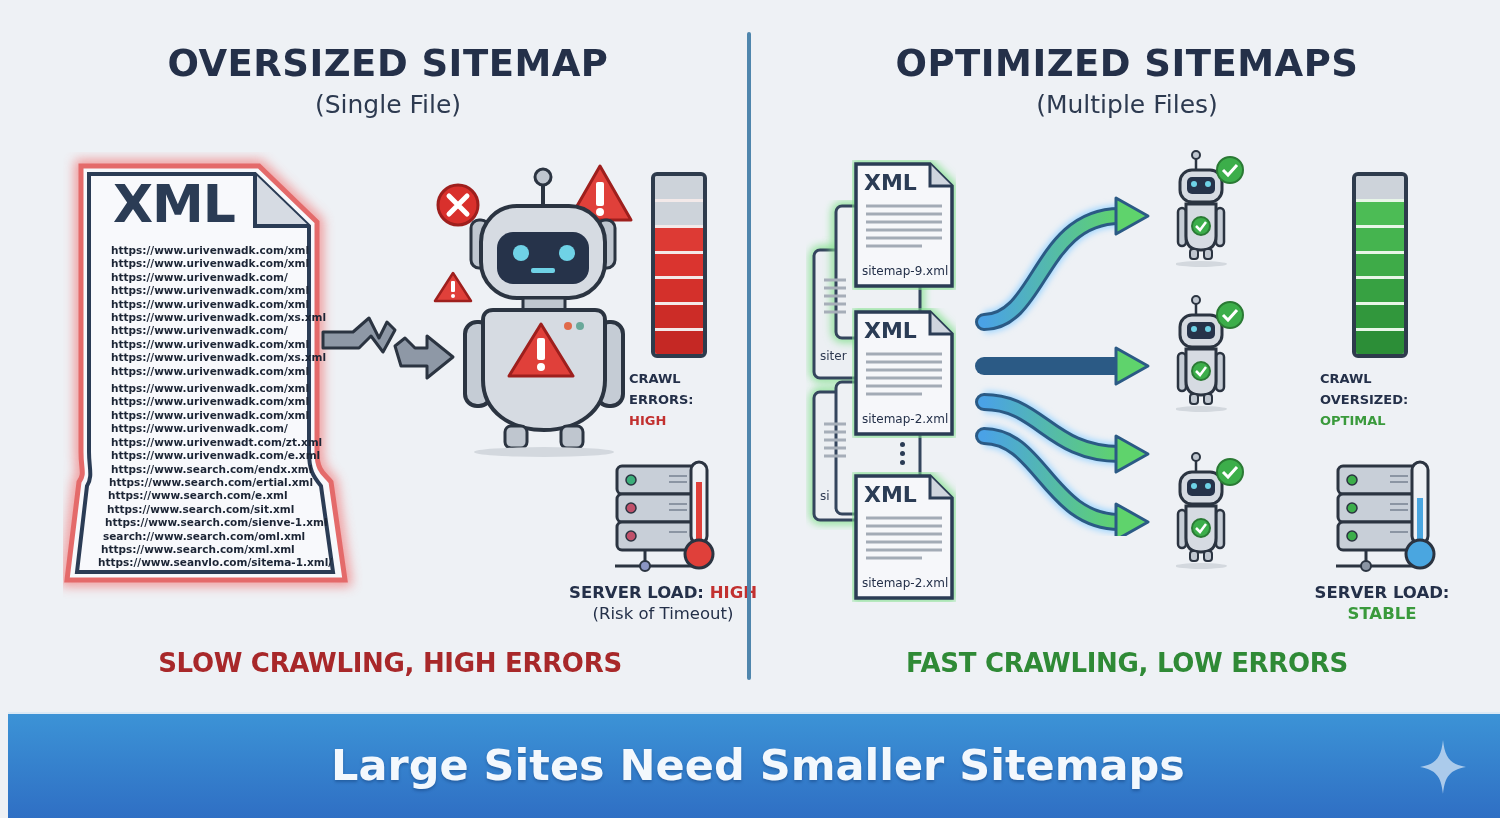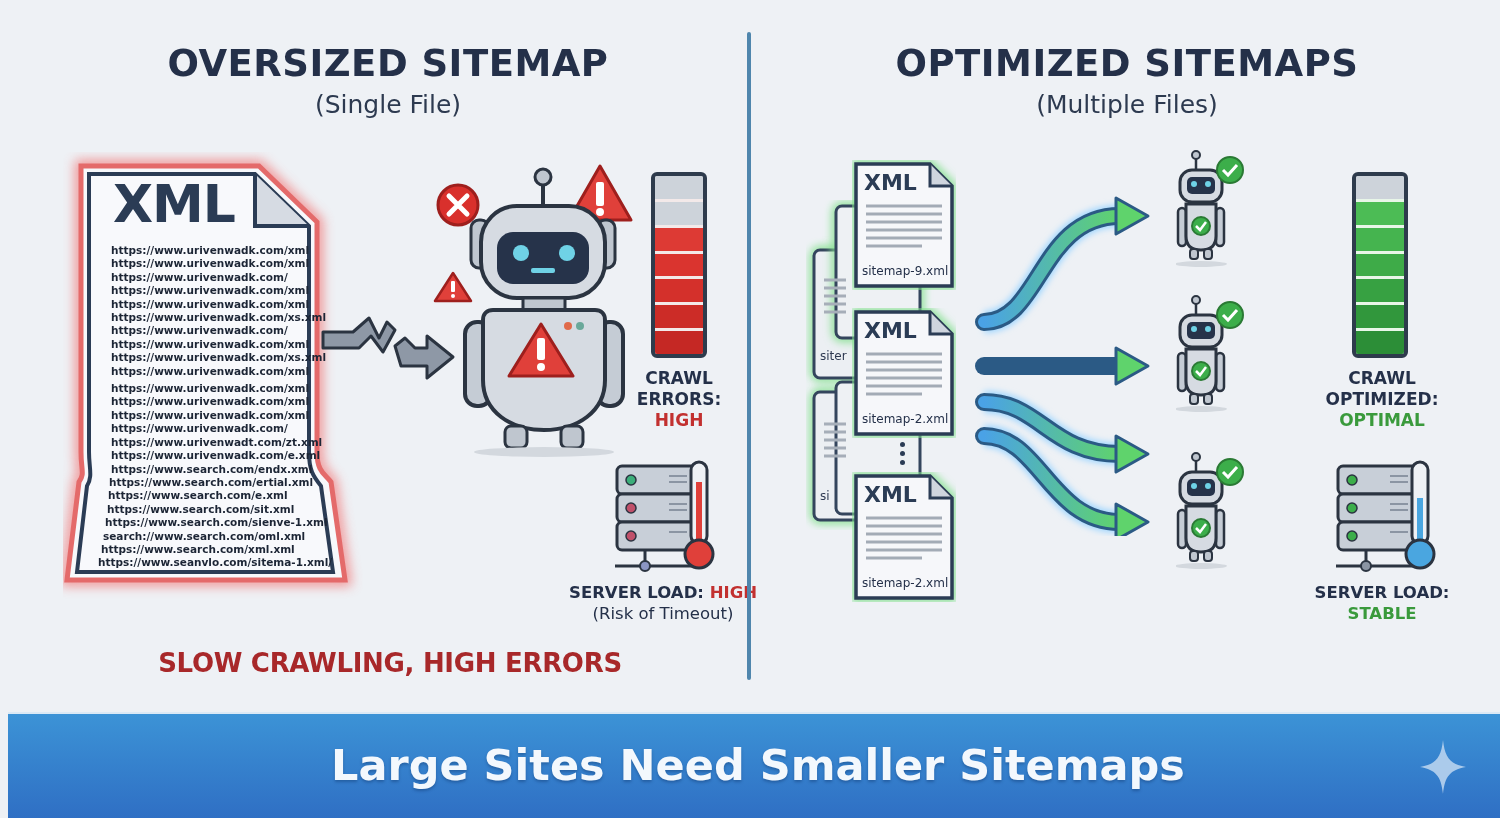--- a/index.html
+++ b/index.html
@@ -55,7 +55,7 @@
   .meter .seg { flex: 1; border-bottom: 3px solid #f3e9e9; }
   .meter .seg:last-child { border-bottom: none; }
   .meter-label {
-    position: absolute; text-align: center; font-weight: bold; font-size: 17px;
+    position: absolute; text-align: left; font-weight: bold; font-size: 13px;
     line-height: 21px; color: #243049;
   }
   .red { color: #c2302f; }

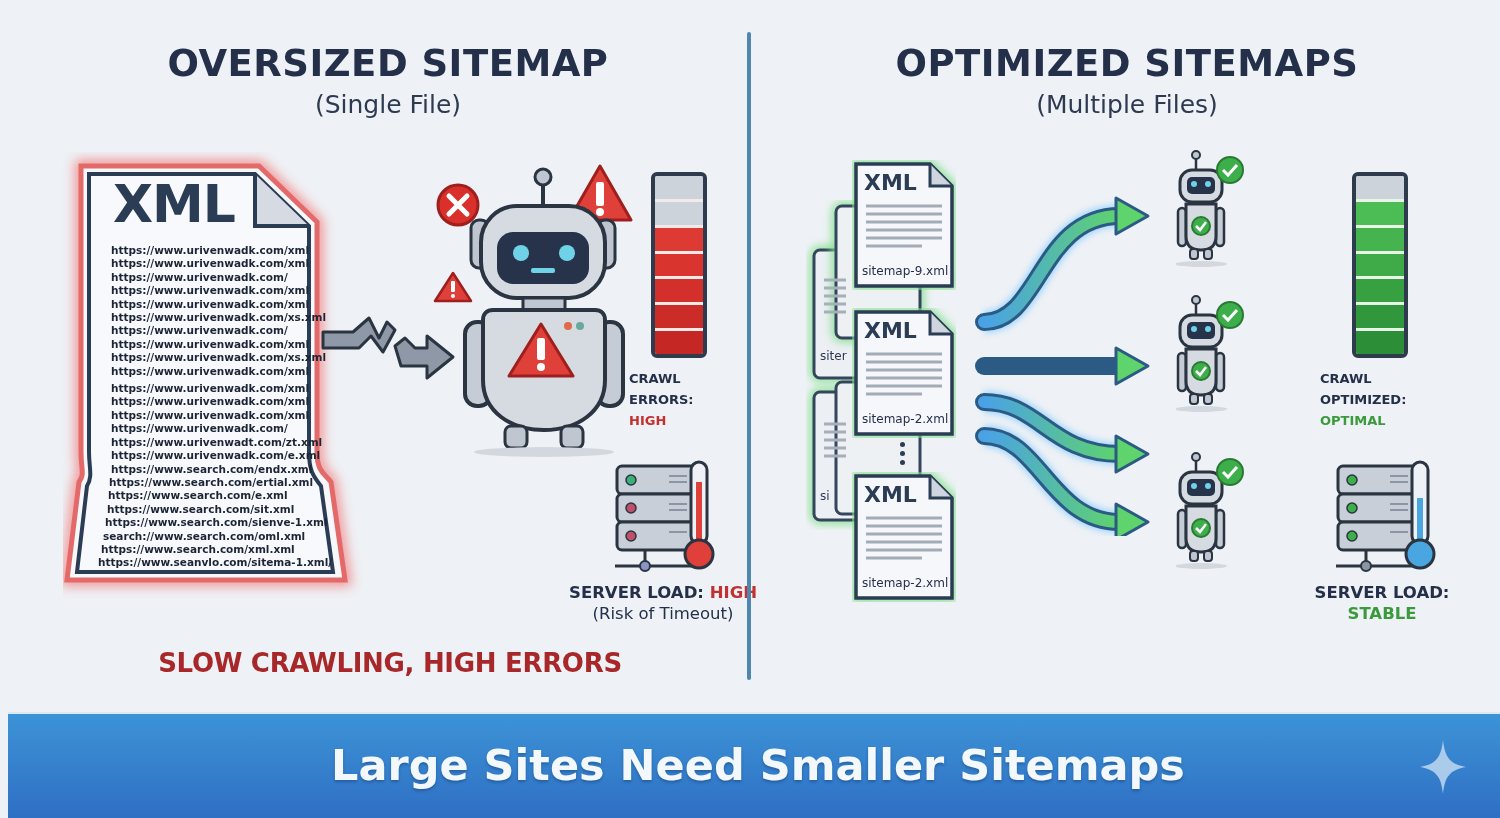--- a/index.html
+++ b/index.html
@@ -396,7 +396,7 @@
   </div>
   <div class="meter-label" style="left:568px; top:368px; width:124px;">
     <div>CRAWL</div>
-    <div>OPTIMIZED:</div>
+    <div>OVERSIZED:</div>
     <div class="green">OPTIMAL</div>
   </div>
 

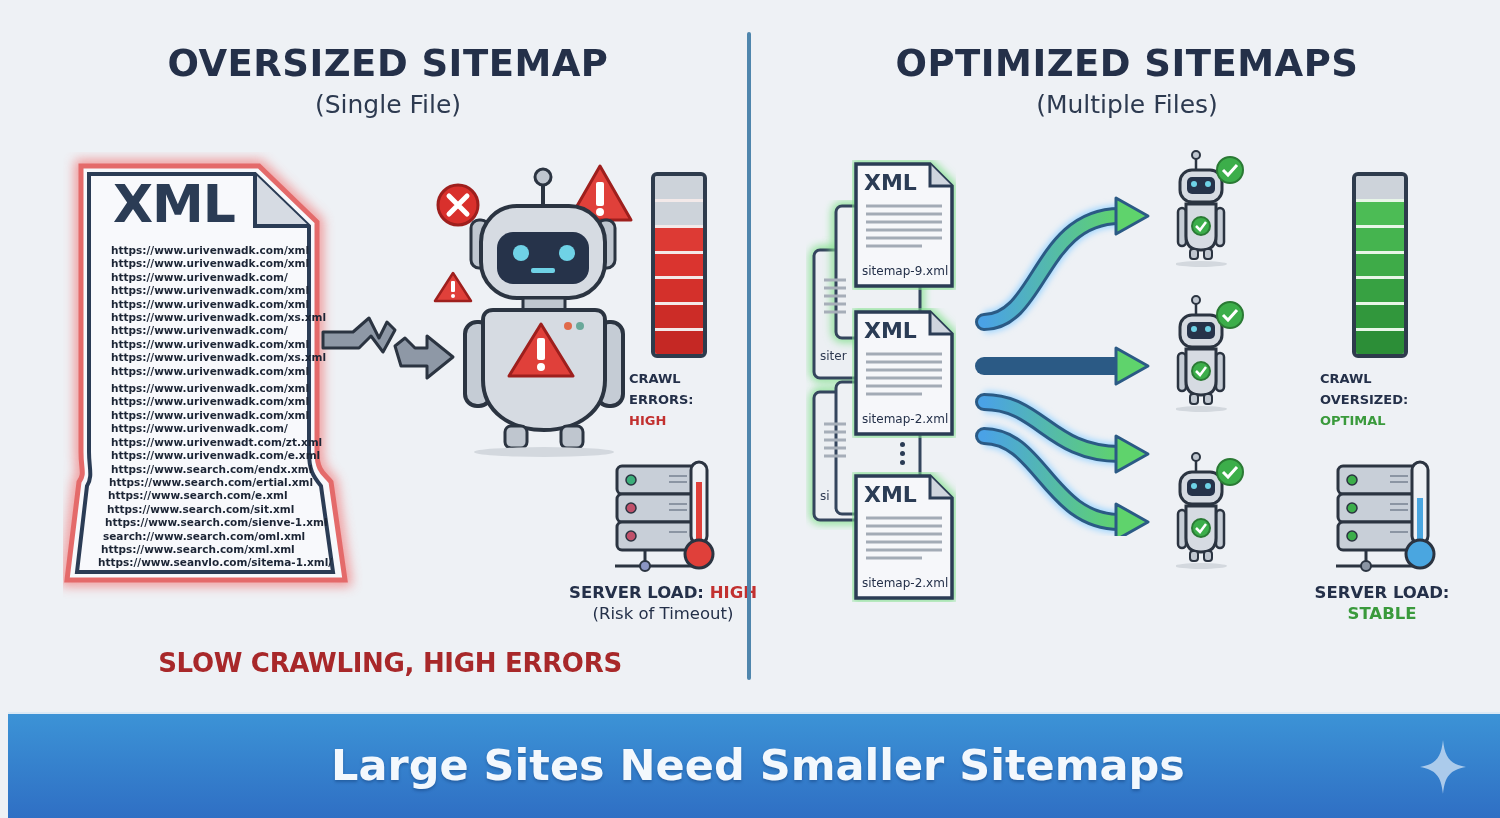--- a/index.html
+++ b/index.html
@@ -420,6 +420,7 @@
     <span class="green" style="display:block">STABLE</span>
   </div>
 
+  <div class="conclusion good">FAST CRAWLING, LOW ERRORS</div>
 </div>
 
 <div class="footer">

